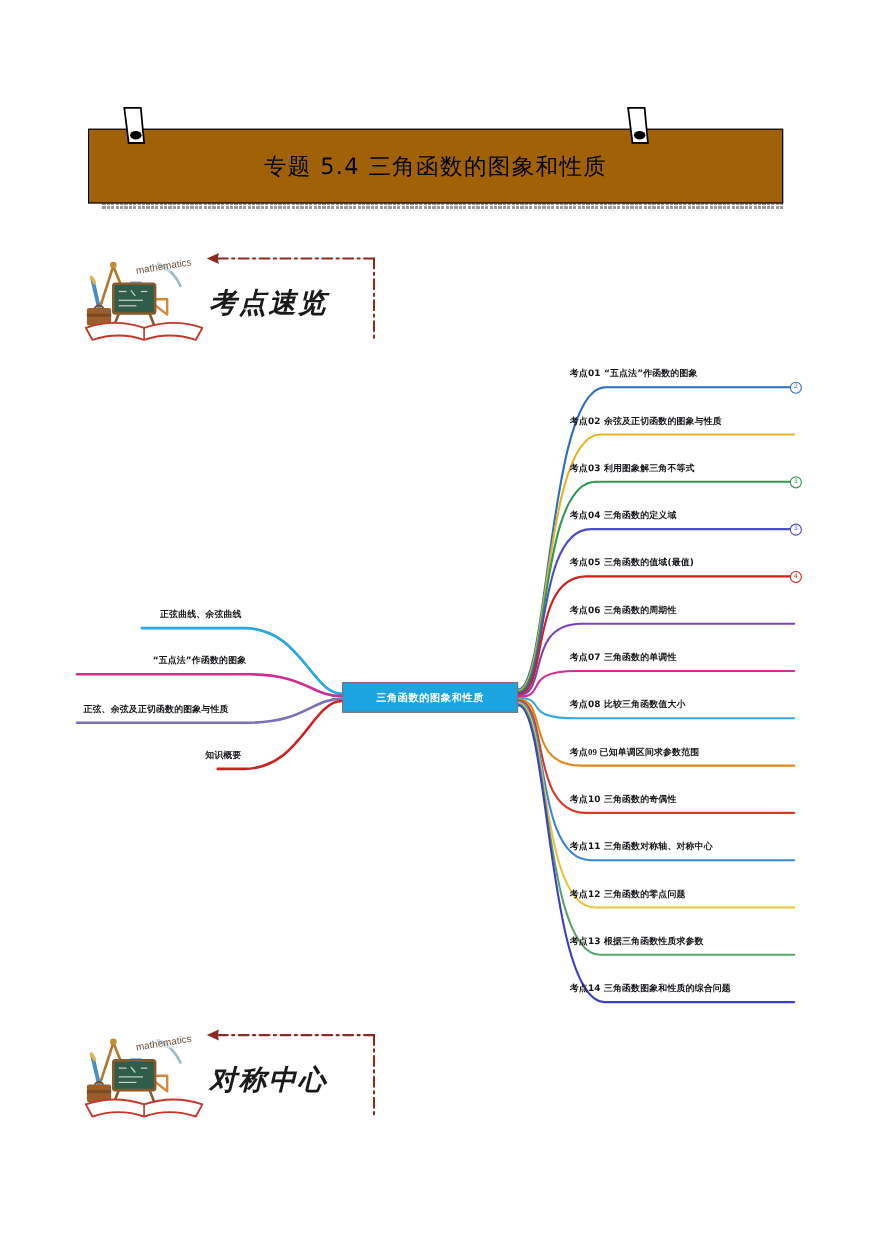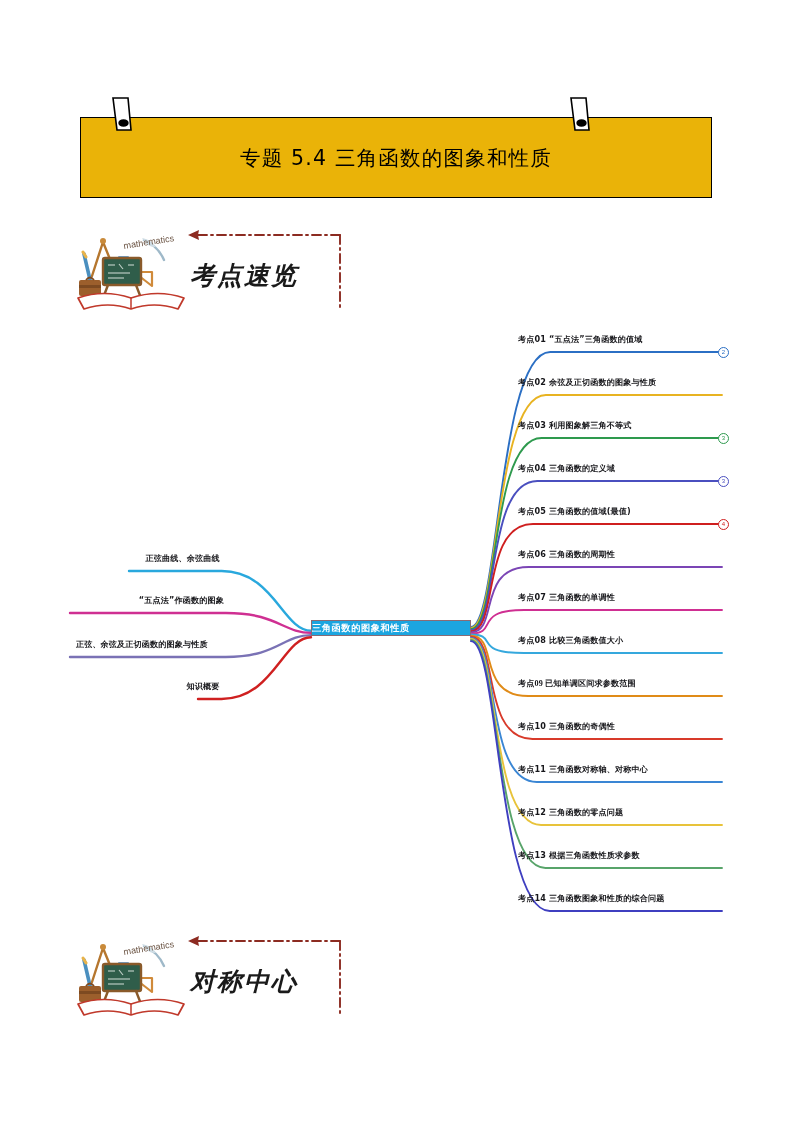--- a/index.html
+++ b/index.html
@@ -13,8 +13,8 @@
 
   
   #title-banner{
-    position:absolute; left:80px; top:117px; width:632px; height:81px;
-    border:1.6px solid #000; background:#eab308; box-sizing:border-box;
+    position:absolute; left:80px; top:117px; width:632px; height:68px;
+    border:1.6px solid #000; background:#a16207; box-sizing:border-box;
     z-index:5;
   }
   #title-text{

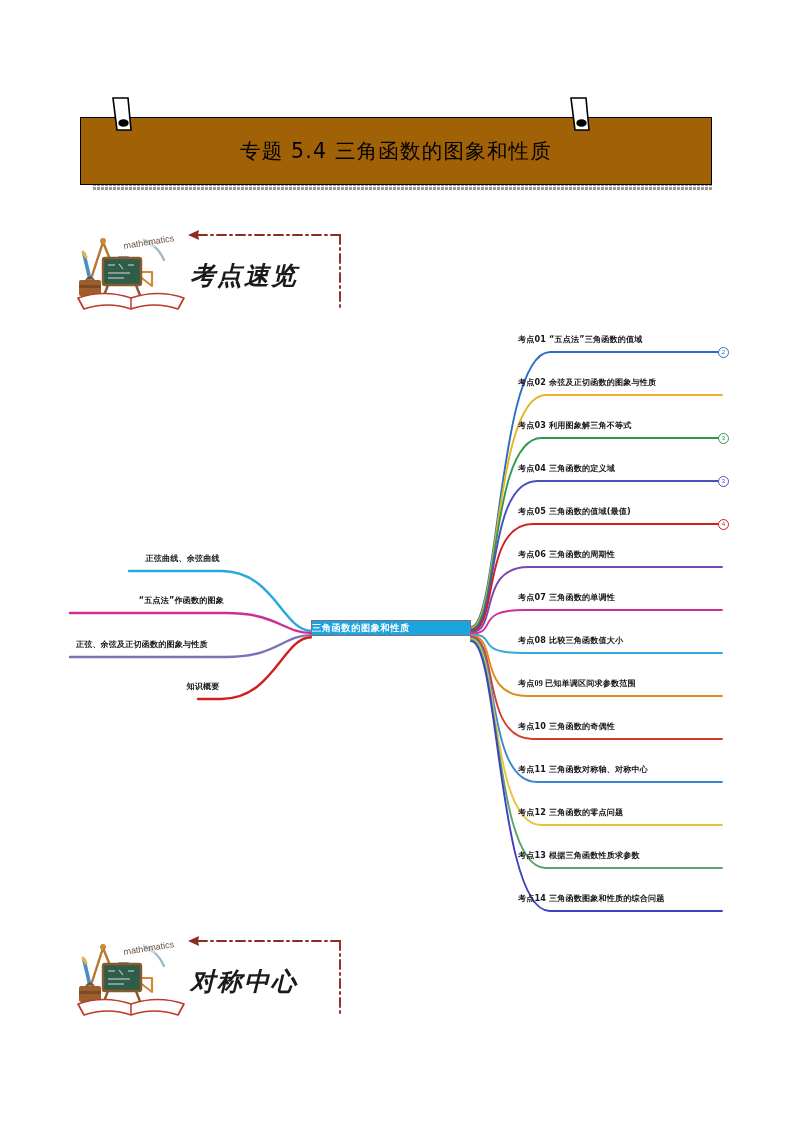--- a/index.html
+++ b/index.html
@@ -189,7 +189,7 @@
 </div>
 
 <div id="labels-layer">
-    <div class="node-label" style="left: 518px; top: 334px;">考点01  “五点法”三角函数的值域</div>
+    <div class="node-label" style="left: 518px; top: 334px;">考点01  “五点法”作函数的图象</div>
     <div class="pagebadge" style="left: 718px; top: 346.5px; border: 1px solid rgb(43, 111, 196); color: rgb(43, 111, 196);">2</div>
     <div class="node-label" style="left: 518px; top: 377px;">考点02  余弦及正切函数的图象与性质</div>
     <div class="node-label" style="left: 518px; top: 420px;">考点03  利用图象解三角不等式</div>

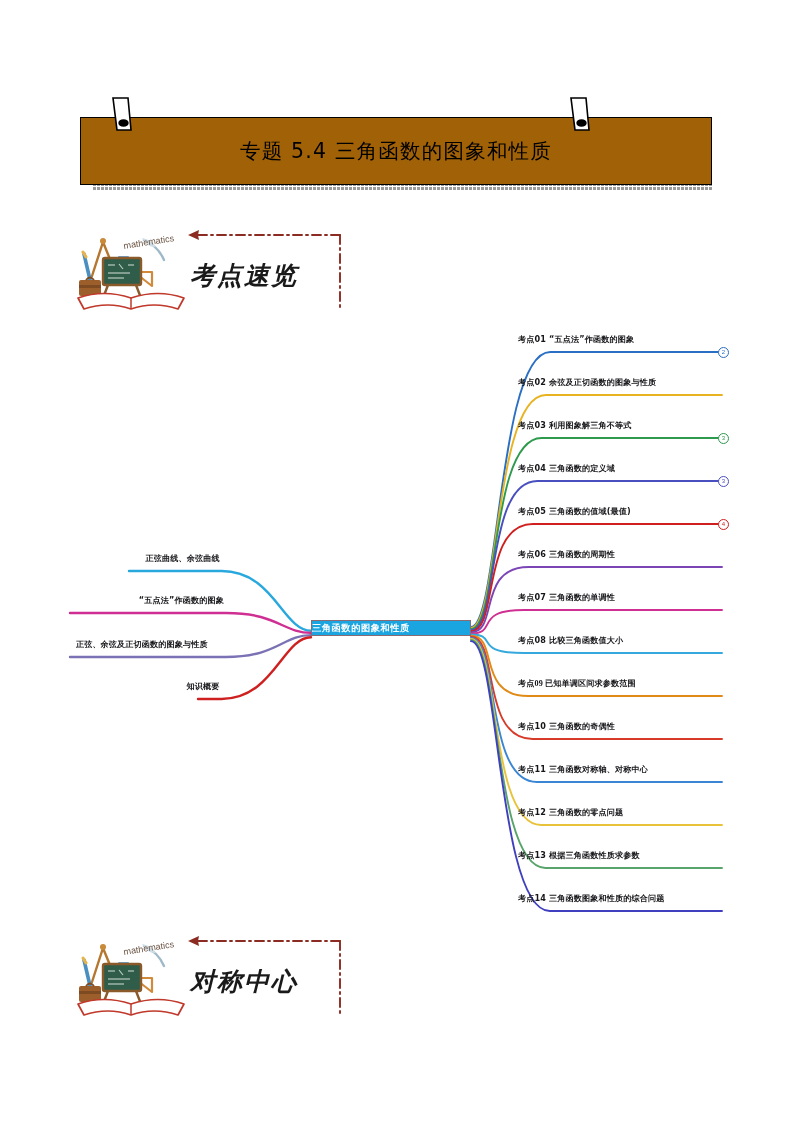--- a/index.html
+++ b/index.html
@@ -60,9 +60,9 @@
   .node-label.left{ text-align:right; }
 
   #center-node{
-    position:absolute; left:311px; top:620px; width:160px; height:16px;
+    position:absolute; left:311px; top:620px; width:160px; height:28px;
     background:#1ba5e0; border:1.1px solid #8a6b74; box-sizing:border-box;
-    display:flex; align-items:center; 
+    display:flex; align-items:center; justify-content:center;
     z-index:6;
   }
   #center-node-label{

